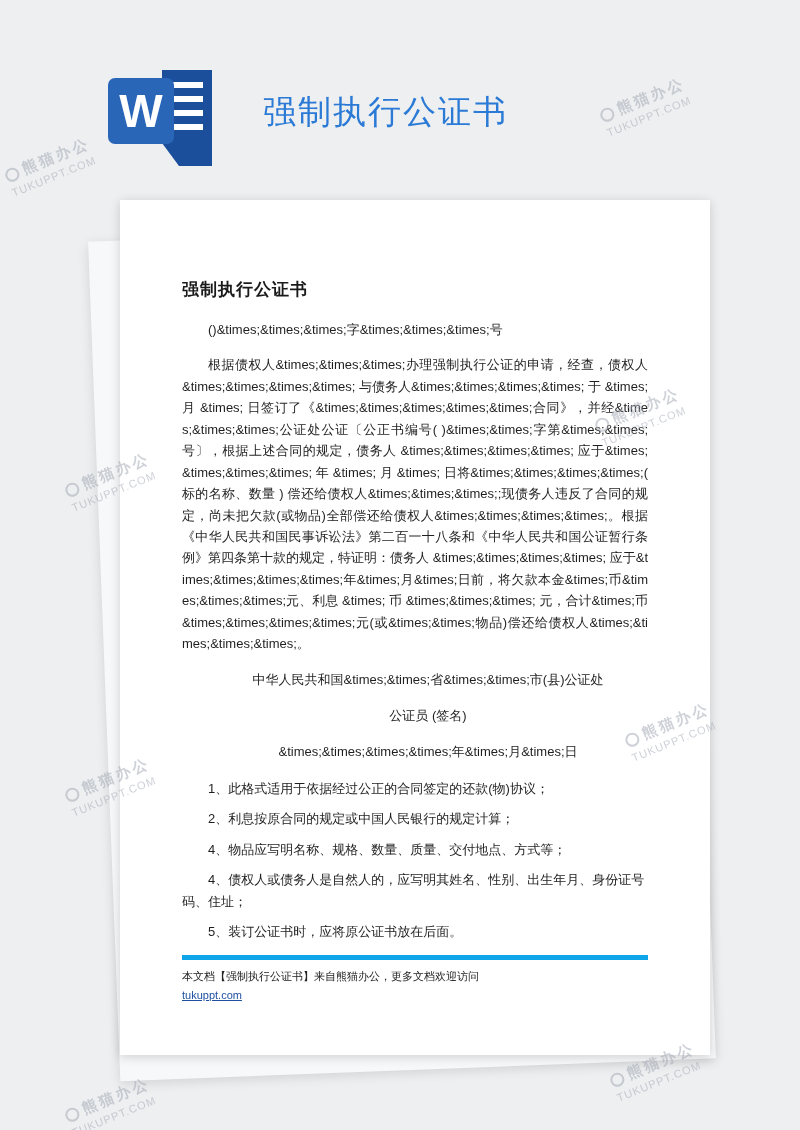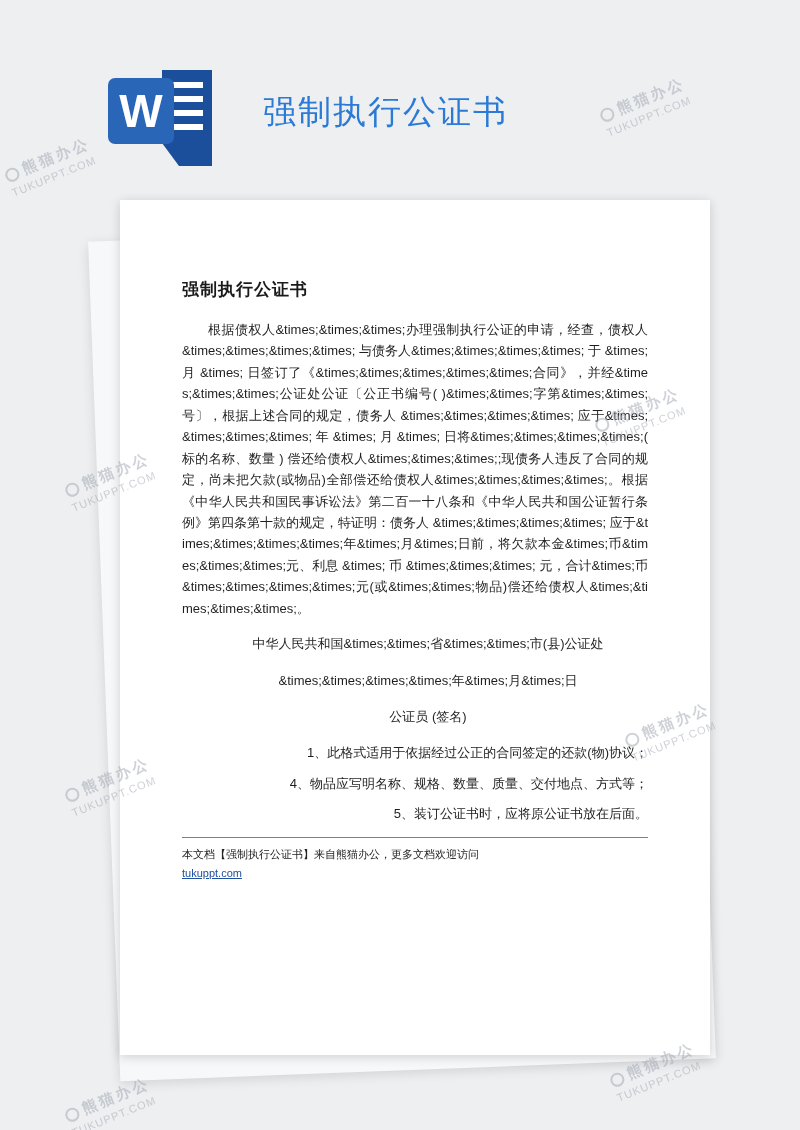--- a/index.html
+++ b/index.html
@@ -117,6 +117,7 @@
   <div class="paper">
     <h2 class="doc-title">强制执行公证书</h2>
     <div class="doc-body">
+      <p>()&amp;times;&amp;times;&amp;times;字&amp;times;&amp;times;&amp;times;号</p>
       <p>根据债权人&amp;times;&amp;times;&amp;times;办理强制执行公证的申请，经查，债权人 &amp;times;&amp;times;&amp;times;&amp;times; 与债务人&amp;times;&amp;times;&amp;times;&amp;times; 于 &amp;times;月 &amp;times; 日签订了《&amp;times;&amp;times;&amp;times;&amp;times;&amp;times;合同》，并经&amp;times;&amp;times;&amp;times;公证处公证〔公正书编号( )&amp;times;&amp;times;字第&amp;times;&amp;times;号〕，根据上述合同的规定，债务人 &amp;times;&amp;times;&amp;times;&amp;times; 应于&amp;times;&amp;times;&amp;times;&amp;times; 年 &amp;times; 月 &amp;times; 日将&amp;times;&amp;times;&amp;times;&amp;times;( 标的名称、数量 ) 偿还给债权人&amp;times;&amp;times;&amp;times;;现债务人违反了合同的规定，尚未把欠款(或物品)全部偿还给债权人&amp;times;&amp;times;&amp;times;&amp;times;。根据《中华人民共和国民事诉讼法》第二百一十八条和《中华人民共和国公证暂行条例》第四条第十款的规定，特证明：债务人 &amp;times;&amp;times;&amp;times;&amp;times; 应于&amp;times;&amp;times;&amp;times;&amp;times;年&amp;times;月&amp;times;日前，将欠款本金&amp;times;币&amp;times;&amp;times;&amp;times;元、利息 &amp;times; 币 &amp;times;&amp;times;&amp;times; 元，合计&amp;times;币&amp;times;&amp;times;&amp;times;&amp;times;元(或&amp;times;&amp;times;物品)偿还给债权人&amp;times;&amp;times;&amp;times;&amp;times;。</p>
       <p class="closing">中华人民共和国&amp;times;&amp;times;省&amp;times;&amp;times;市(县)公证处</p>
       <p class="closing">&amp;times;&amp;times;&amp;times;&amp;times;年&amp;times;月&amp;times;日</p>

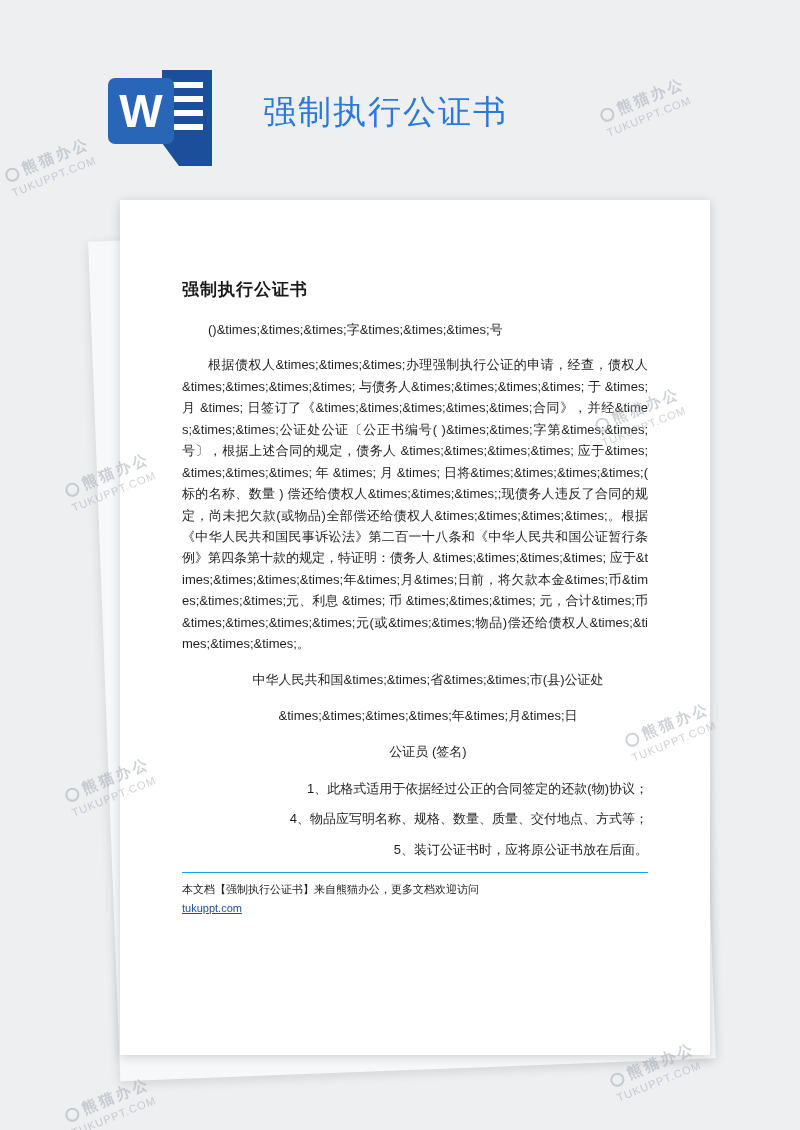--- a/index.html
+++ b/index.html
@@ -120,8 +120,8 @@
       <p>()&amp;times;&amp;times;&amp;times;字&amp;times;&amp;times;&amp;times;号</p>
       <p>根据债权人&amp;times;&amp;times;&amp;times;办理强制执行公证的申请，经查，债权人 &amp;times;&amp;times;&amp;times;&amp;times; 与债务人&amp;times;&amp;times;&amp;times;&amp;times; 于 &amp;times;月 &amp;times; 日签订了《&amp;times;&amp;times;&amp;times;&amp;times;&amp;times;合同》，并经&amp;times;&amp;times;&amp;times;公证处公证〔公正书编号( )&amp;times;&amp;times;字第&amp;times;&amp;times;号〕，根据上述合同的规定，债务人 &amp;times;&amp;times;&amp;times;&amp;times; 应于&amp;times;&amp;times;&amp;times;&amp;times; 年 &amp;times; 月 &amp;times; 日将&amp;times;&amp;times;&amp;times;&amp;times;( 标的名称、数量 ) 偿还给债权人&amp;times;&amp;times;&amp;times;;现债务人违反了合同的规定，尚未把欠款(或物品)全部偿还给债权人&amp;times;&amp;times;&amp;times;&amp;times;。根据《中华人民共和国民事诉讼法》第二百一十八条和《中华人民共和国公证暂行条例》第四条第十款的规定，特证明：债务人 &amp;times;&amp;times;&amp;times;&amp;times; 应于&amp;times;&amp;times;&amp;times;&amp;times;年&amp;times;月&amp;times;日前，将欠款本金&amp;times;币&amp;times;&amp;times;&amp;times;元、利息 &amp;times; 币 &amp;times;&amp;times;&amp;times; 元，合计&amp;times;币&amp;times;&amp;times;&amp;times;&amp;times;元(或&amp;times;&amp;times;物品)偿还给债权人&amp;times;&amp;times;&amp;times;&amp;times;。</p>
       <p class="closing">中华人民共和国&amp;times;&amp;times;省&amp;times;&amp;times;市(县)公证处</p>
+      <p class="closing">公证员 (签名)</p>
       <p class="closing">&amp;times;&amp;times;&amp;times;&amp;times;年&amp;times;月&amp;times;日</p>
-      <p class="closing">公证员 (签名)</p>
       <p class="note">1、此格式适用于依据经过公正的合同签定的还款(物)协议；</p>
       <p class="note">4、物品应写明名称、规格、数量、质量、交付地点、方式等；</p>
       <p class="note">5、装订公证书时，应将原公证书放在后面。</p>

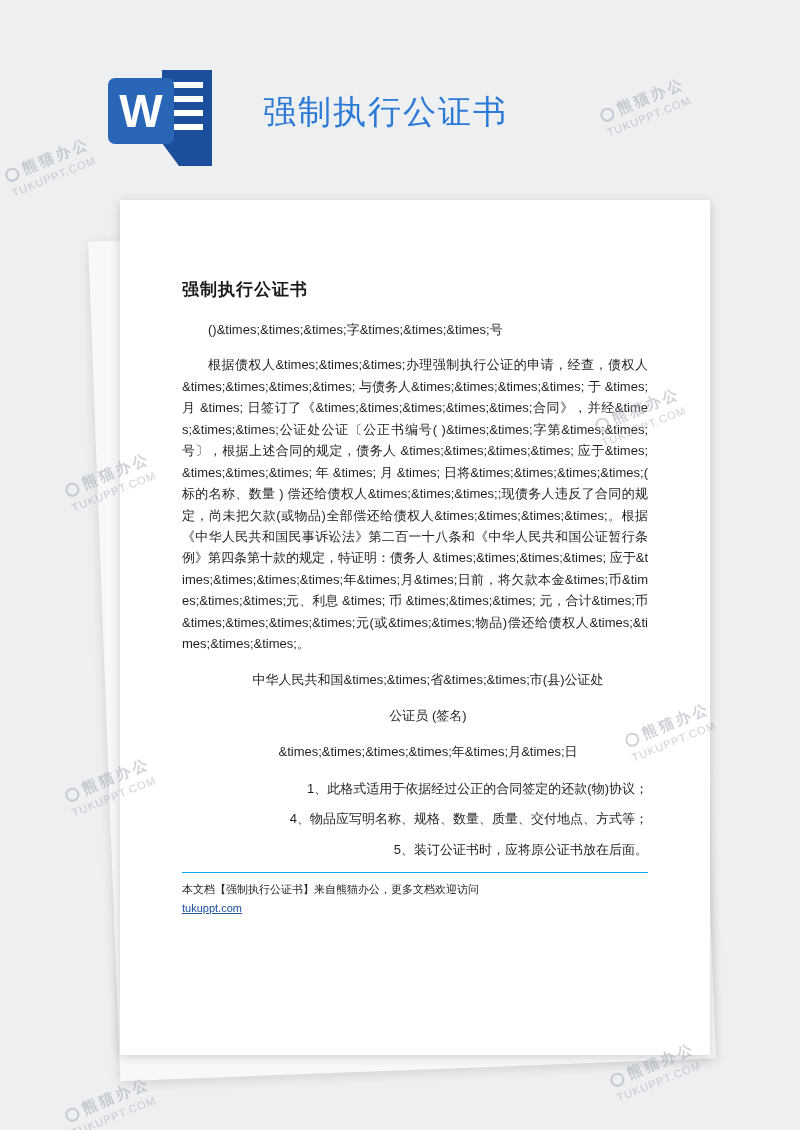--- a/index.html
+++ b/index.html
@@ -64,7 +64,7 @@
     word-break: break-all;
   }
   .doc-body p.closing { text-align: center; margin-bottom: 15px; }
-  .doc-body p.note { margin-bottom: 9px; text-align: right; }
+  .doc-body p.note { margin-bottom: 9px; text-align: left; }
   .doc-footer {
     margin-top: 12px; border-top: 1px solid #0ea5e9; padding-top: 8px;
     font-size: 11px; color: #222; line-height: 1.55;

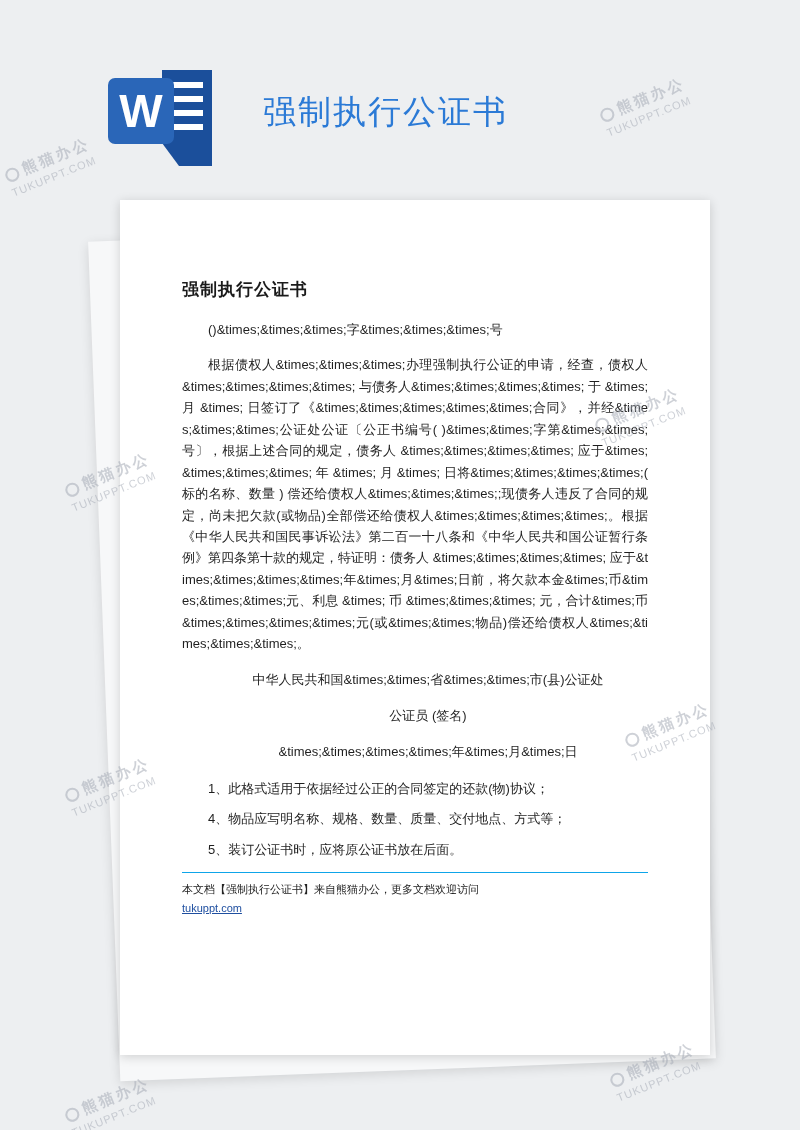--- a/index.html
+++ b/index.html
@@ -123,6 +123,7 @@
       <p class="closing">公证员 (签名)</p>
       <p class="closing">&amp;times;&amp;times;&amp;times;&amp;times;年&amp;times;月&amp;times;日</p>
       <p class="note">1、此格式适用于依据经过公正的合同签定的还款(物)协议；</p>
+      <p class="note">2、利息按原合同的规定或中国人民银行的规定计算；</p>
       <p class="note">4、物品应写明名称、规格、数量、质量、交付地点、方式等；</p>
       <p class="note">5、装订公证书时，应将原公证书放在后面。</p>
     </div>

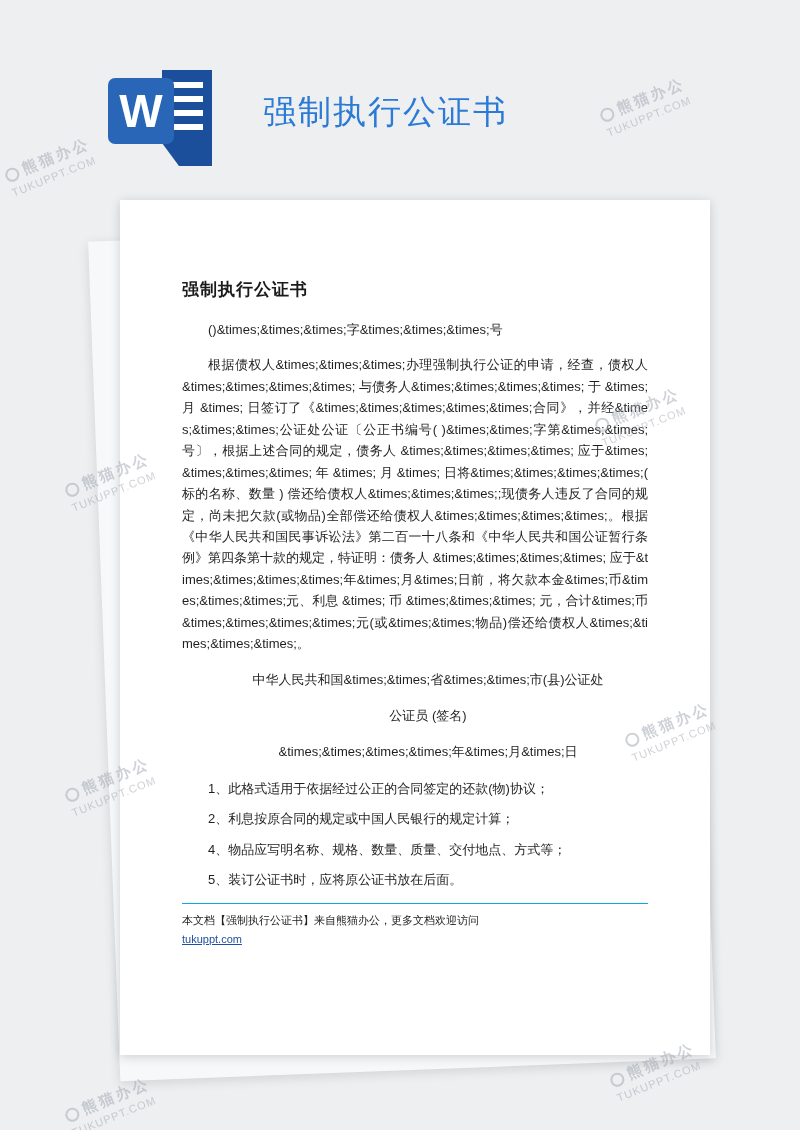--- a/index.html
+++ b/index.html
@@ -125,6 +125,7 @@
       <p class="note">1、此格式适用于依据经过公正的合同签定的还款(物)协议；</p>
       <p class="note">2、利息按原合同的规定或中国人民银行的规定计算；</p>
       <p class="note">4、物品应写明名称、规格、数量、质量、交付地点、方式等；</p>
+      <p class="note">4、债权人或债务人是自然人的，应写明其姓名、性别、出生年月、身份证号码、住址；</p>
       <p class="note">5、装订公证书时，应将原公证书放在后面。</p>
     </div>
     <div class="doc-footer">

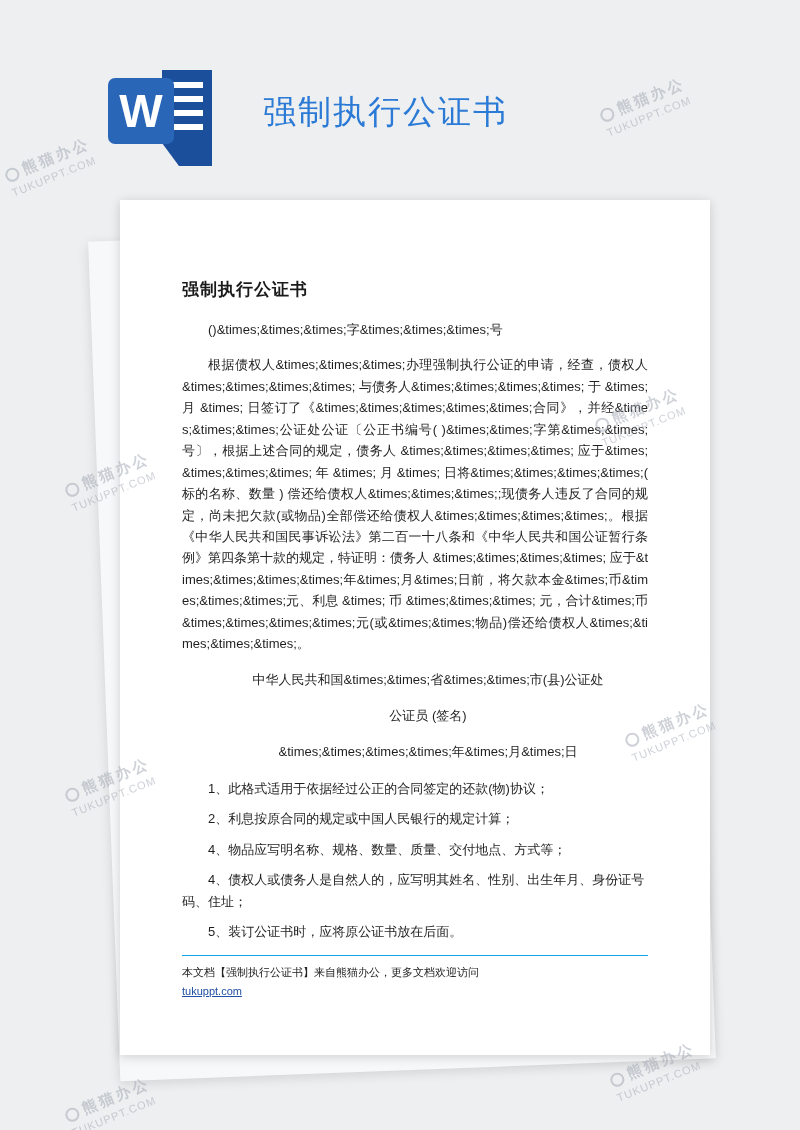--- a/index.html
+++ b/index.html
@@ -66,7 +66,7 @@
   .doc-body p.closing { text-align: center; margin-bottom: 15px; }
   .doc-body p.note { margin-bottom: 9px; text-align: left; }
   .doc-footer {
-    margin-top: 12px; border-top: 1px solid #0ea5e9; padding-top: 8px;
+    margin-top: 12px; border-top: 5px solid #0ea5e9; padding-top: 8px;
     font-size: 11px; color: #222; line-height: 1.55;
   }
   .doc-footer p { margin: 0; }

